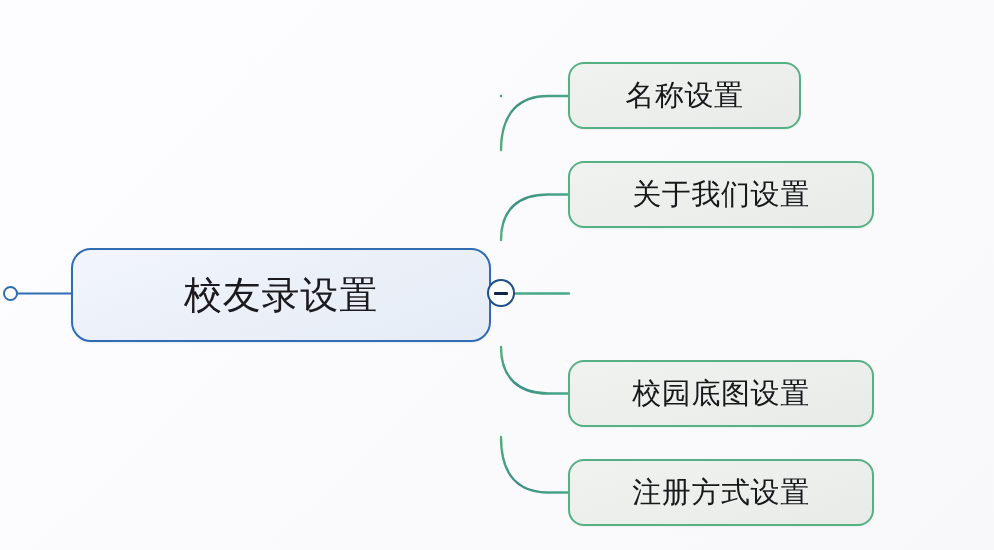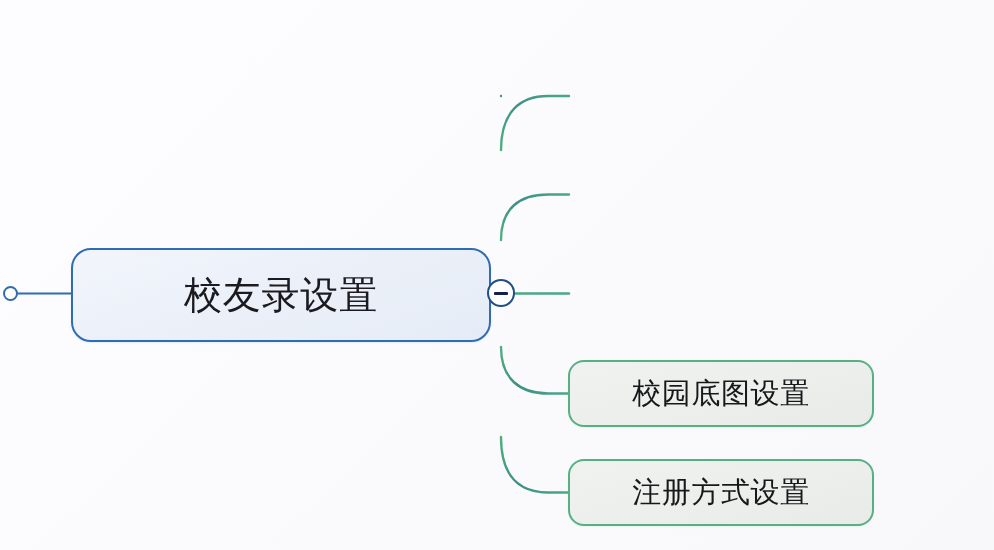--- a/index.html
+++ b/index.html
@@ -174,6 +174,9 @@
     <span class="minus-bar"></span>
   </div>
 
+  <div id="child-node-0" class="node child-node">
+    <span class="node-label">名称设置</span>
+  </div>
 
 
 

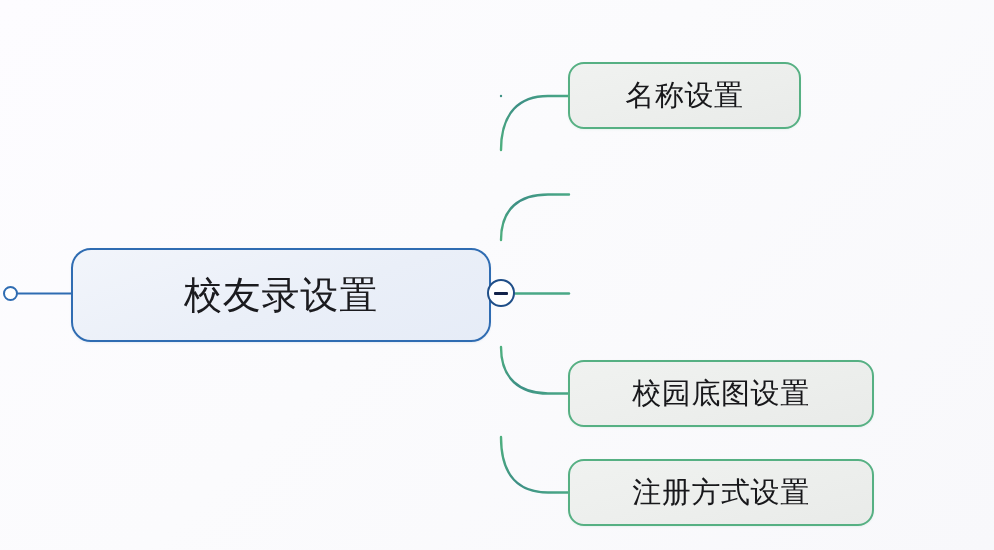--- a/index.html
+++ b/index.html
@@ -178,6 +178,9 @@
     <span class="node-label">名称设置</span>
   </div>
 
+  <div id="child-node-1" class="node child-node">
+    <span class="node-label">关于我们设置</span>
+  </div>
 
 
   <div id="child-node-3" class="node child-node">

